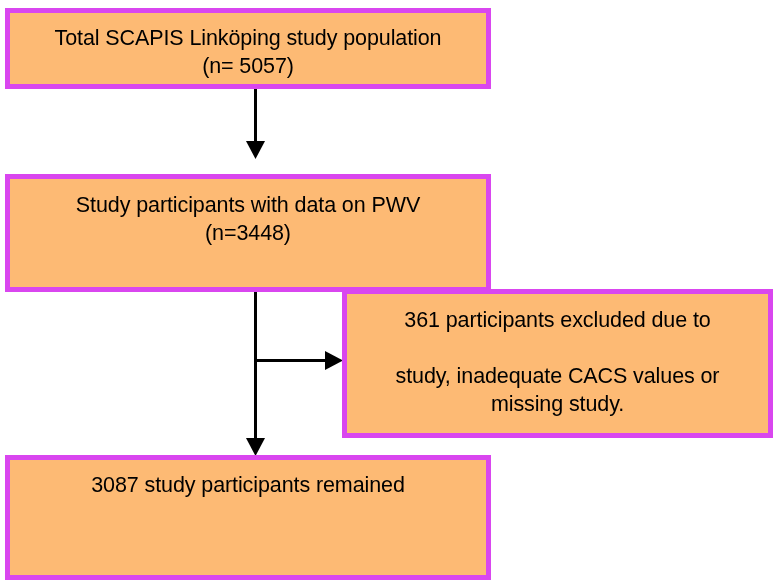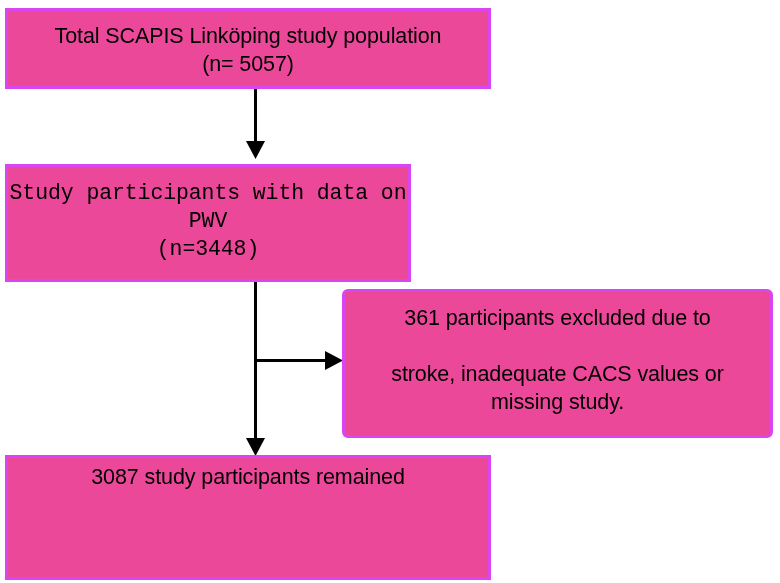--- a/index.html
+++ b/index.html
@@ -22,8 +22,8 @@
   .node {
     position: absolute;
     box-sizing: border-box;
-    border: 3px solid #d946ef;
-    background: #ec4899;
+    border: 5px solid #d946ef;
+    background: #fdba74;
   }
   .node-text {
     font-size: 21.5px;

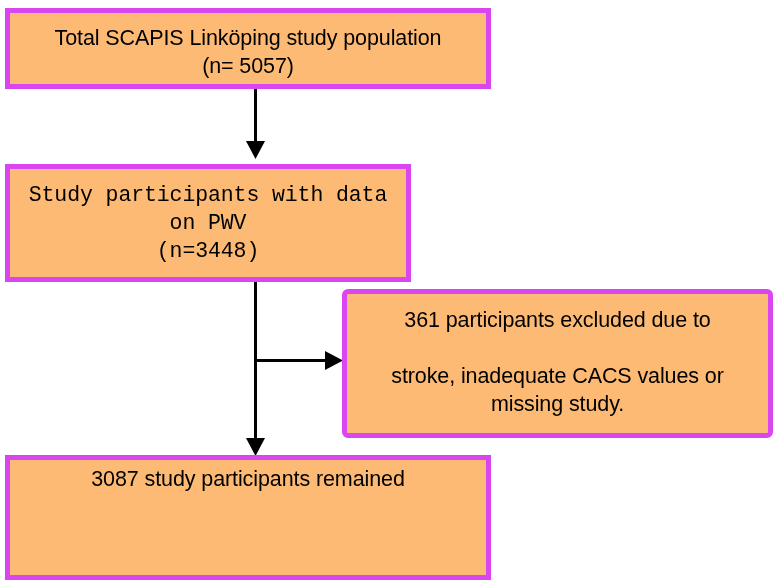--- a/index.html
+++ b/index.html
@@ -48,10 +48,9 @@
   
   #node-pwv {
     left: 5px;
-    top: 164px;
-    width: 406px;
+    top: 174px;
+    width: 486px;
     height: 118px;
-    font-family: Liberation Mono, monospace;
   }
   #node-pwv .node-text {
     padding-top: 12px;

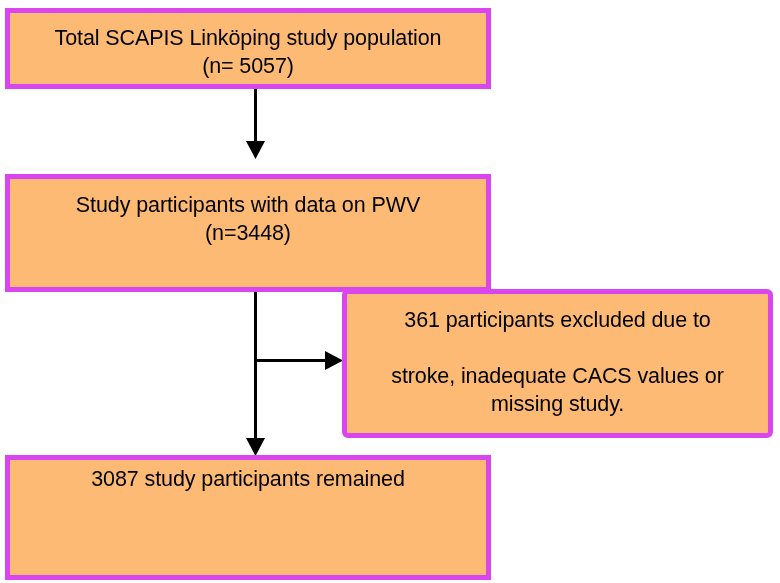--- a/index.html
+++ b/index.html
@@ -62,7 +62,6 @@
     top: 289px;
     width: 431px;
     height: 149px;
-    border-radius: 6px;
   }
   #node-excluded .node-text {
     padding-top: 12px;

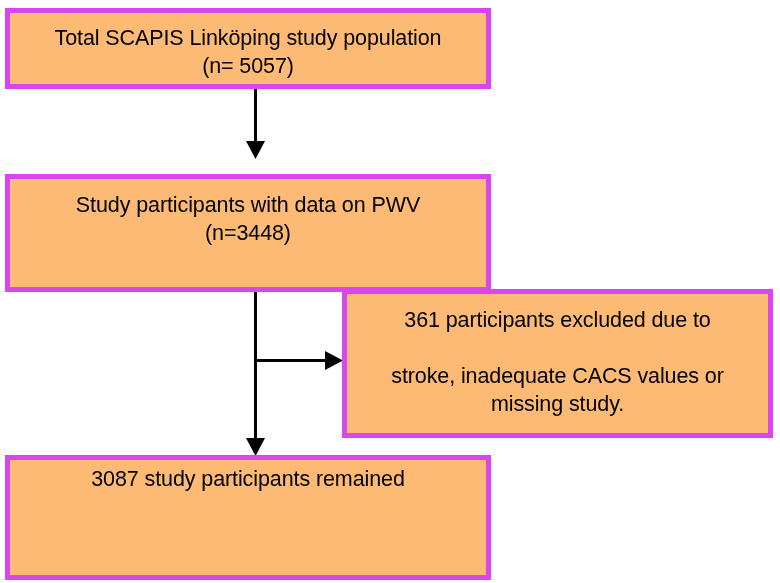--- a/index.html
+++ b/index.html
@@ -123,7 +123,7 @@
   </div>
 
   <div class="node" id="node-excluded">
-    <div class="node-text"><span>361 participants excluded due to</span><br><br><span>stroke, inadequate CACS values or</span><br><span>missing study.</span></div>
+    <div class="node-text"><span>361 participants excluded due to</span><br><br><span>study, inadequate CACS values or</span><br><span>missing study.</span></div>
   </div>
 
   <div class="node" id="node-remained">

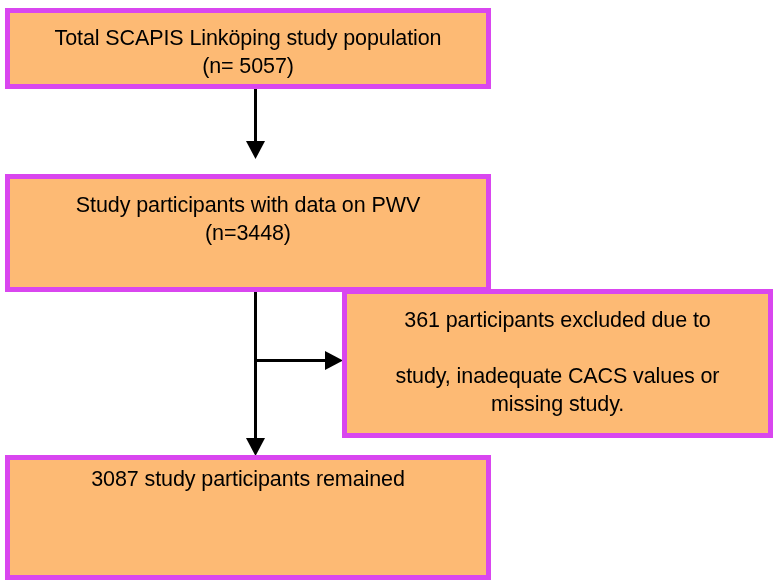--- a/index.html
+++ b/index.html
@@ -75,7 +75,7 @@
     height: 125px;
   }
   #node-remained .node-text {
-    padding-top: 5px;
+    padding-top: 11px;
     text-align: center;
   }
 

